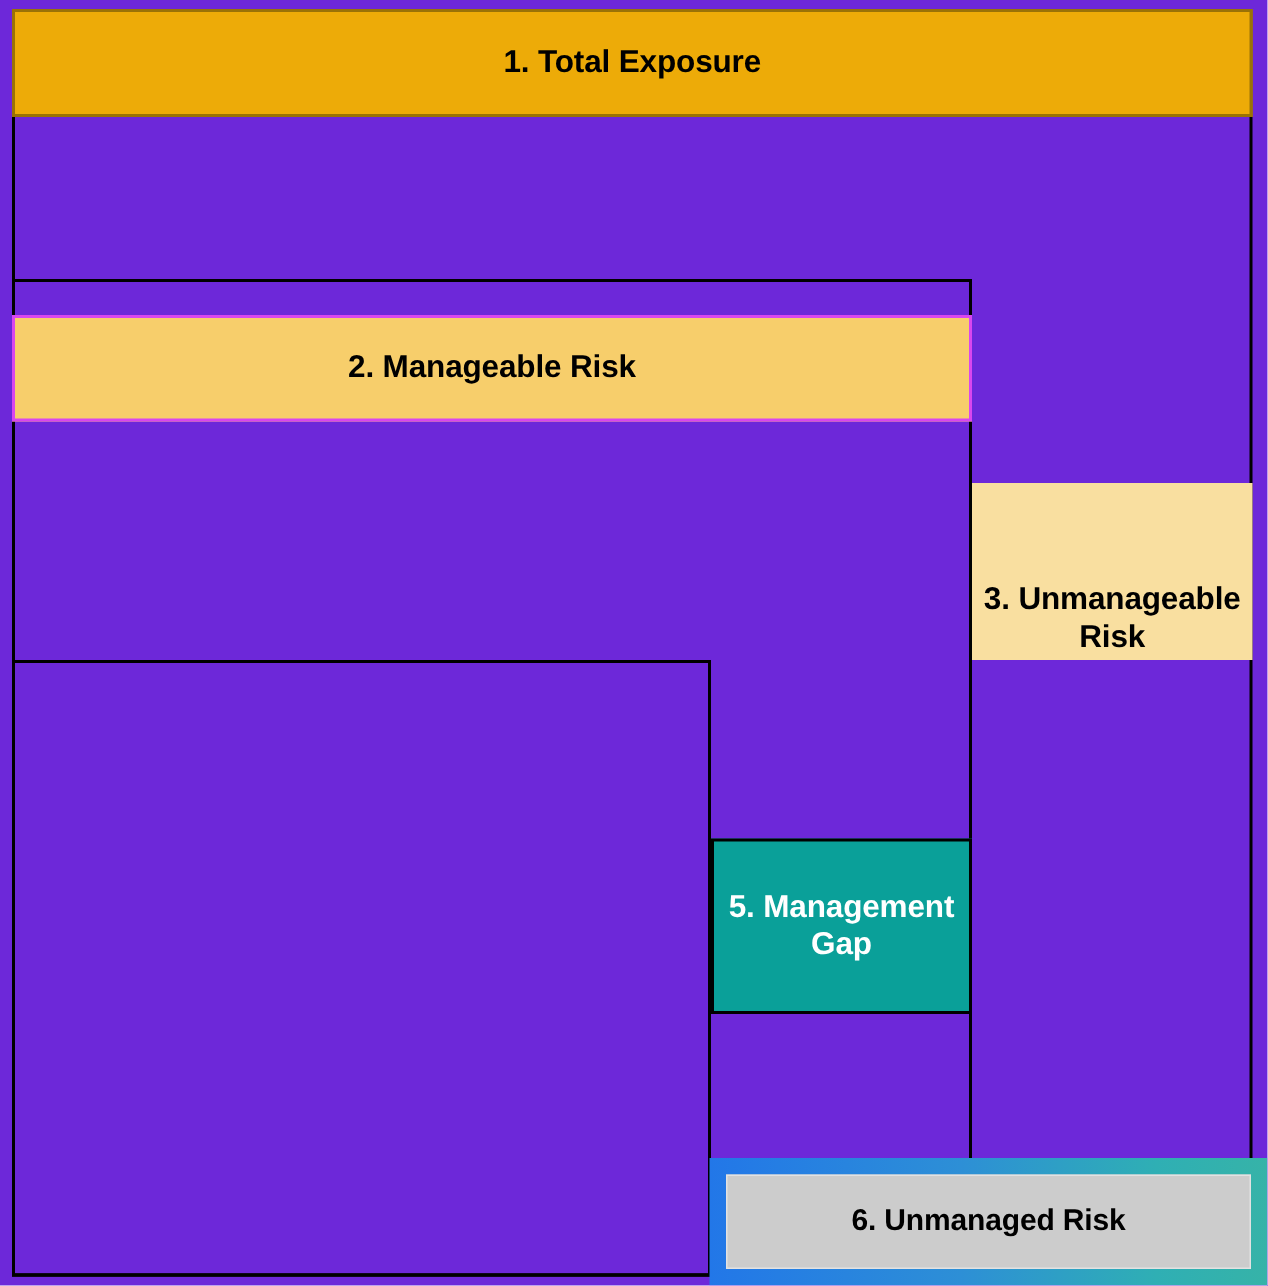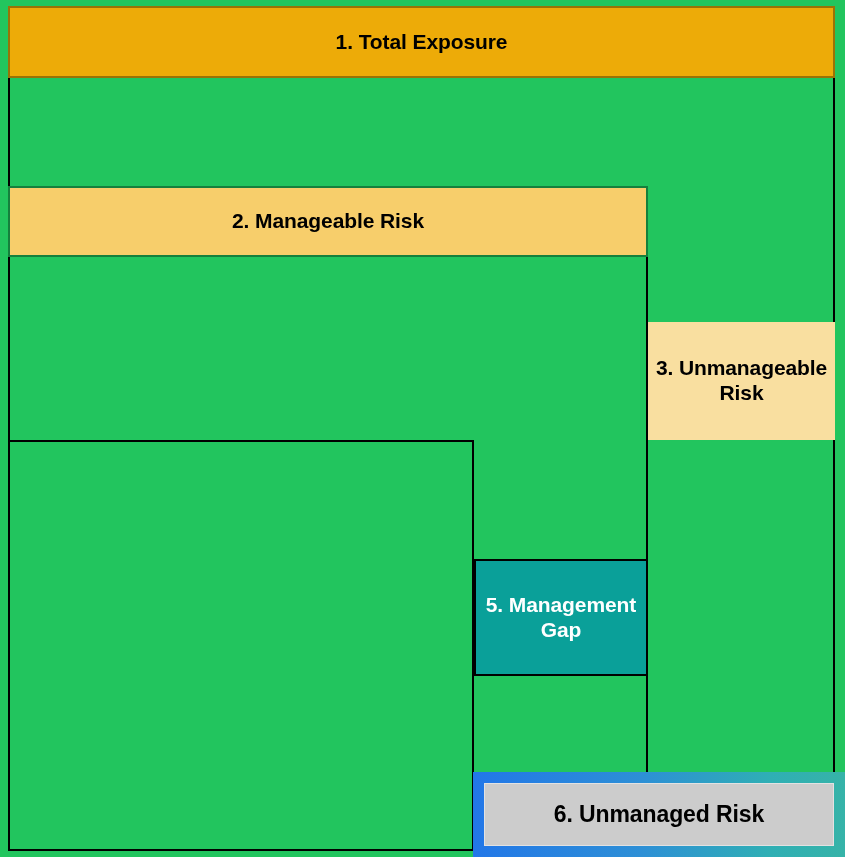--- a/index.html
+++ b/index.html
@@ -14,7 +14,7 @@
     position: relative;
     width: 845px;
     height: 857px;
-    background: #22c55e;
+    background: #6d28d9;
     overflow: hidden;
   }
 

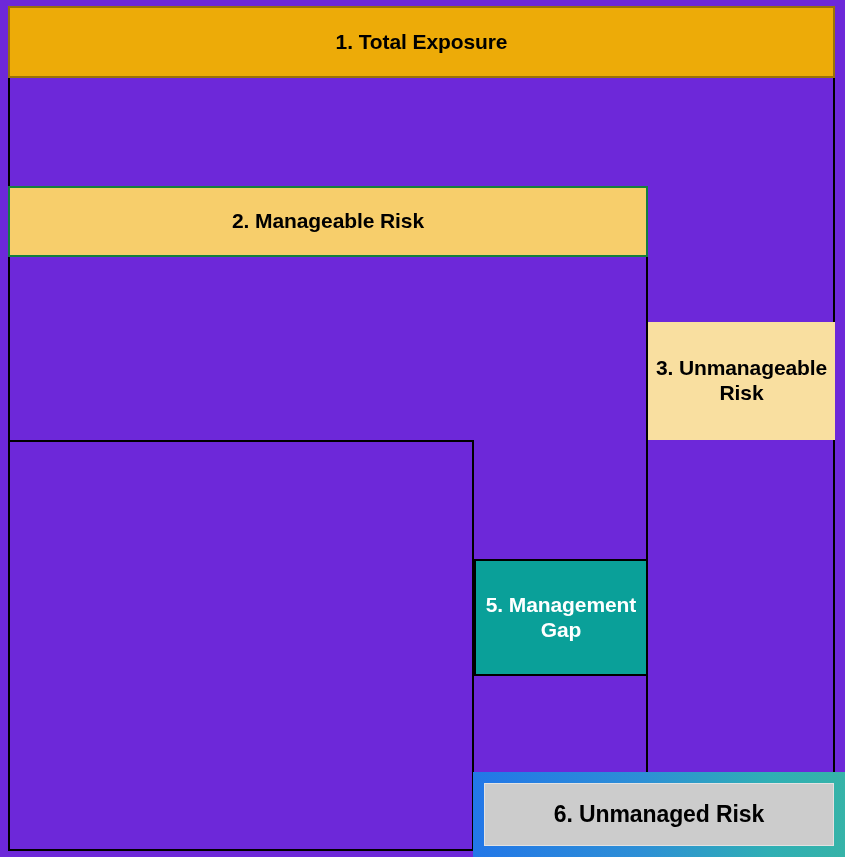--- a/index.html
+++ b/index.html
@@ -48,8 +48,9 @@
   }
   .bar.manageable {
     background: #F7CE6B;
-    border: 2px solid #15803d;
+    border: 2px solid #d946ef;
     color: #000000;
+    margin-top: 24px;
   }
   .bar.unmanageable {
     background: #F9DFA0;

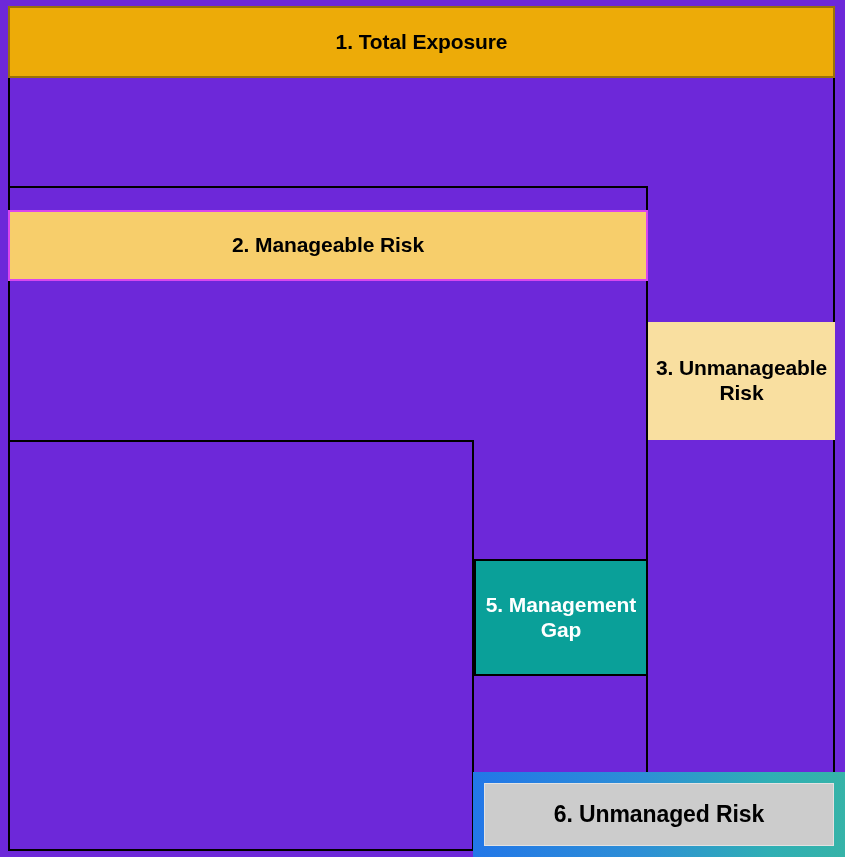--- a/index.html
+++ b/index.html
@@ -106,7 +106,7 @@
     <span>2. Manageable Risk</span>
   </div>
 
-  <div class="bar unmanageable" style="left:648px; top:322px; width:187px; height:118px;">
+  <div class="bar unmanageable" style="left:648px; top:322px; width:187px; height:118px;align-items:flex-end;">
     <span>3. Unmanageable Risk</span>
   </div>
 

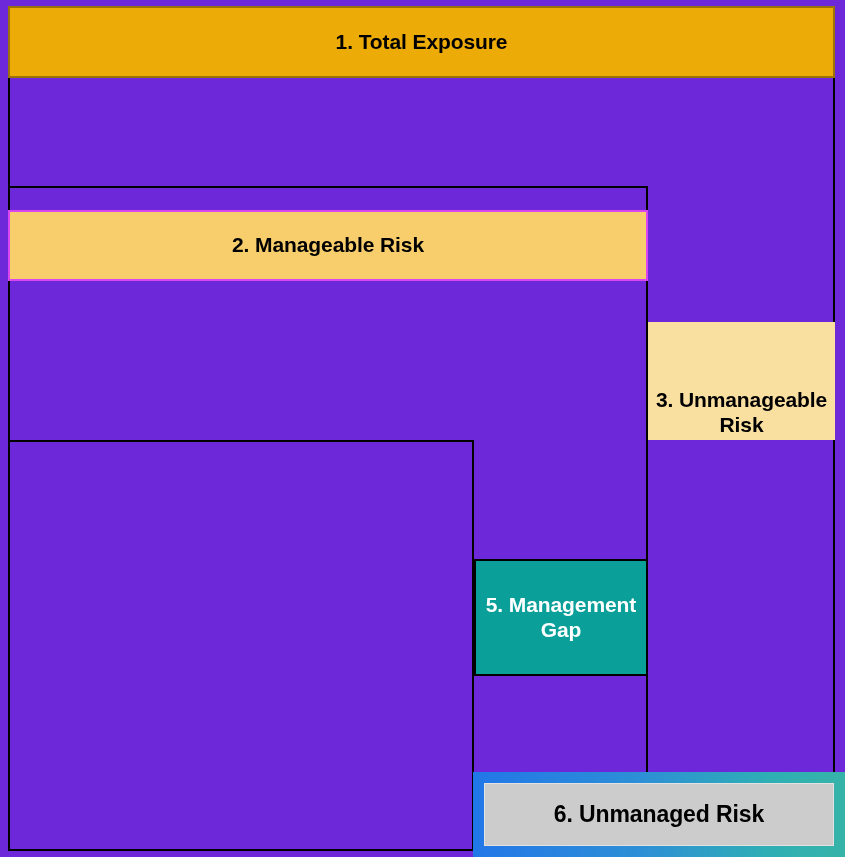--- a/index.html
+++ b/index.html
@@ -85,7 +85,7 @@
     justify-content: center;
     color: #000000;
     font-weight: bold;
-    font-size: 23px;
+    font-size: 20px;
     text-align: center;
   }
 </style>

